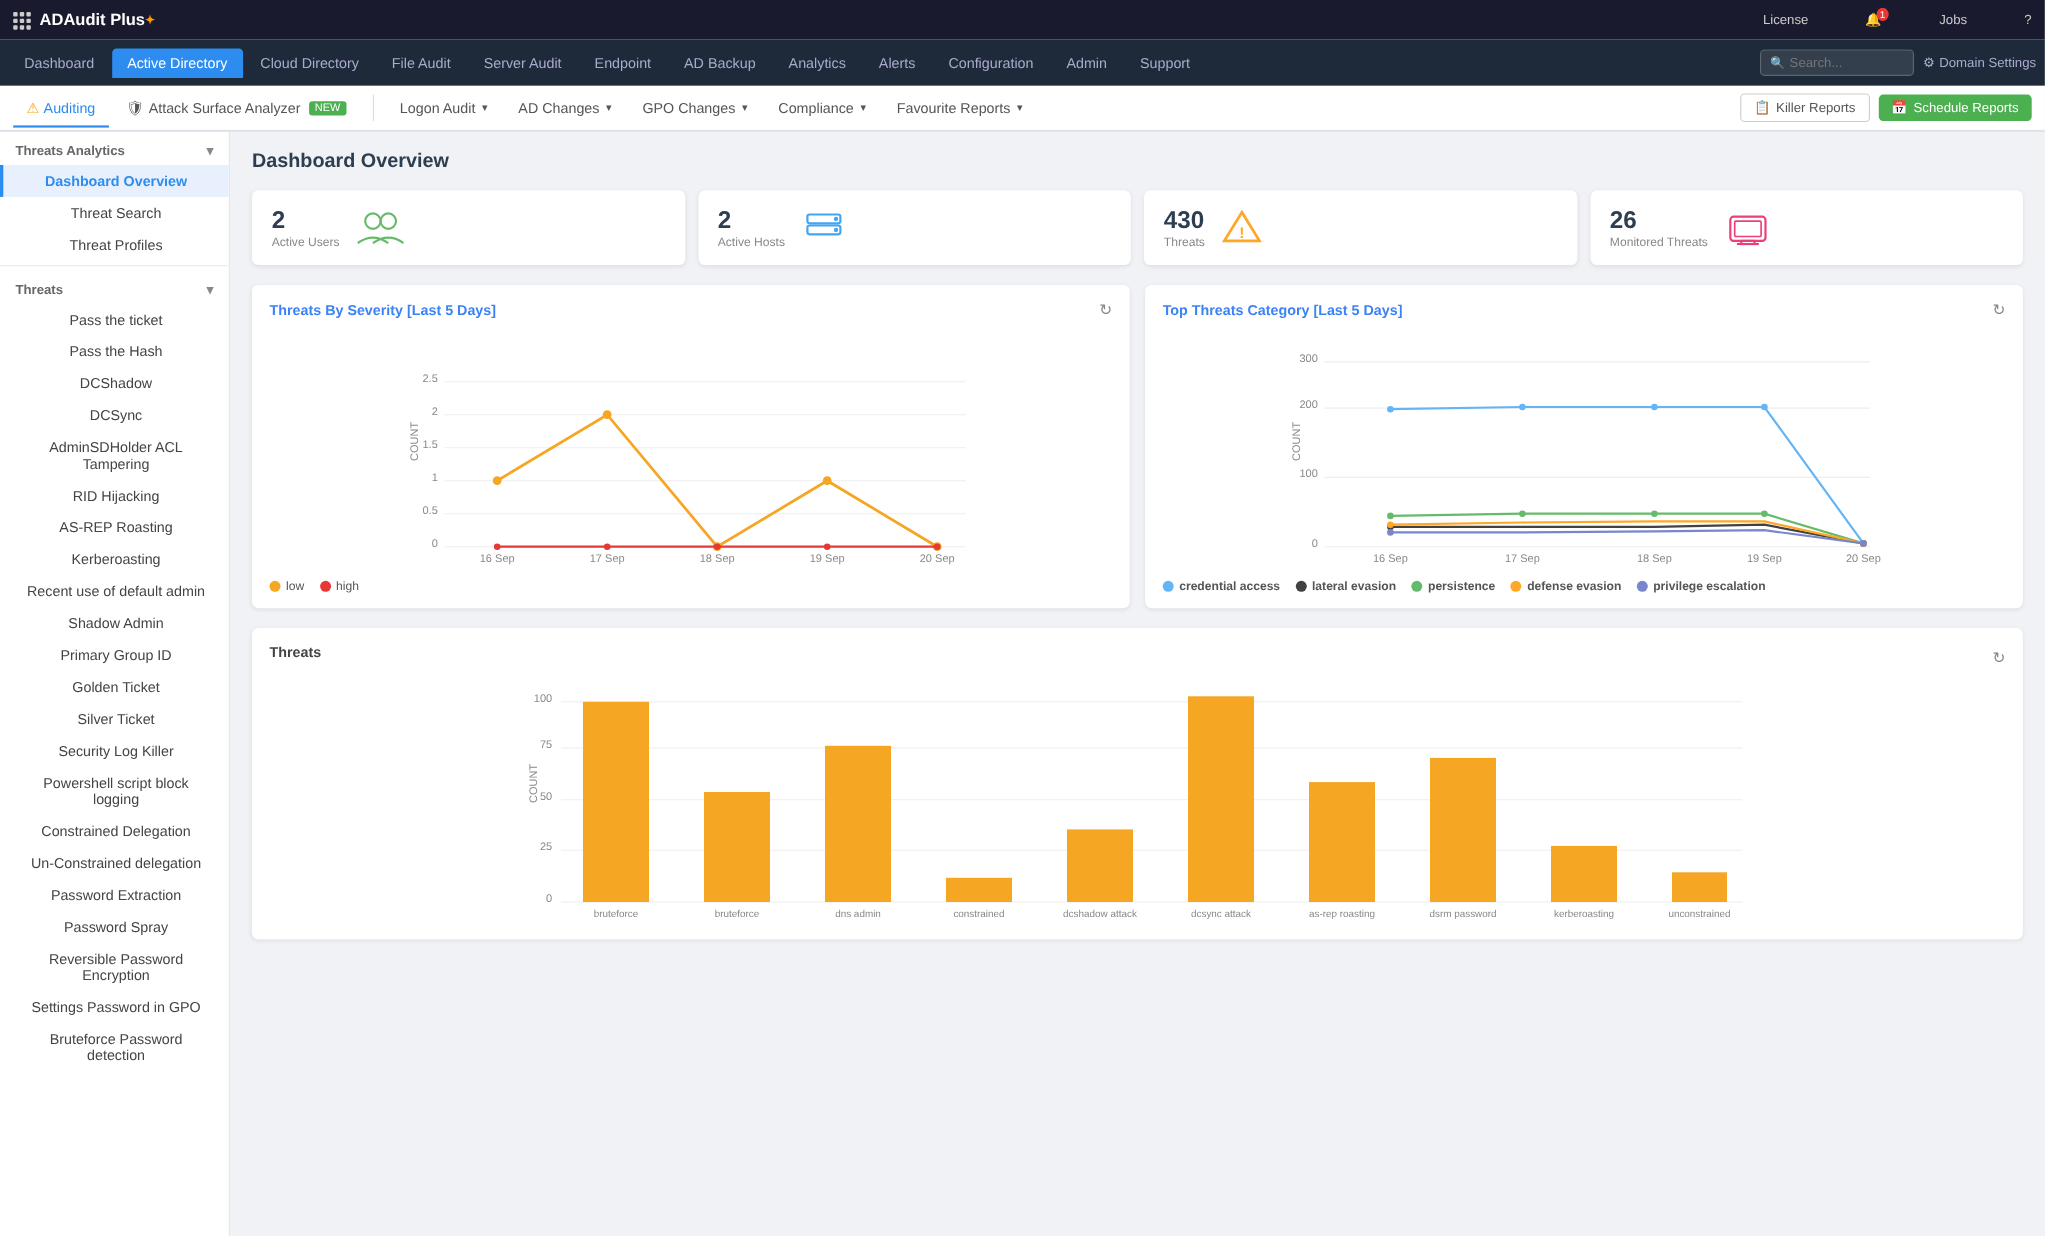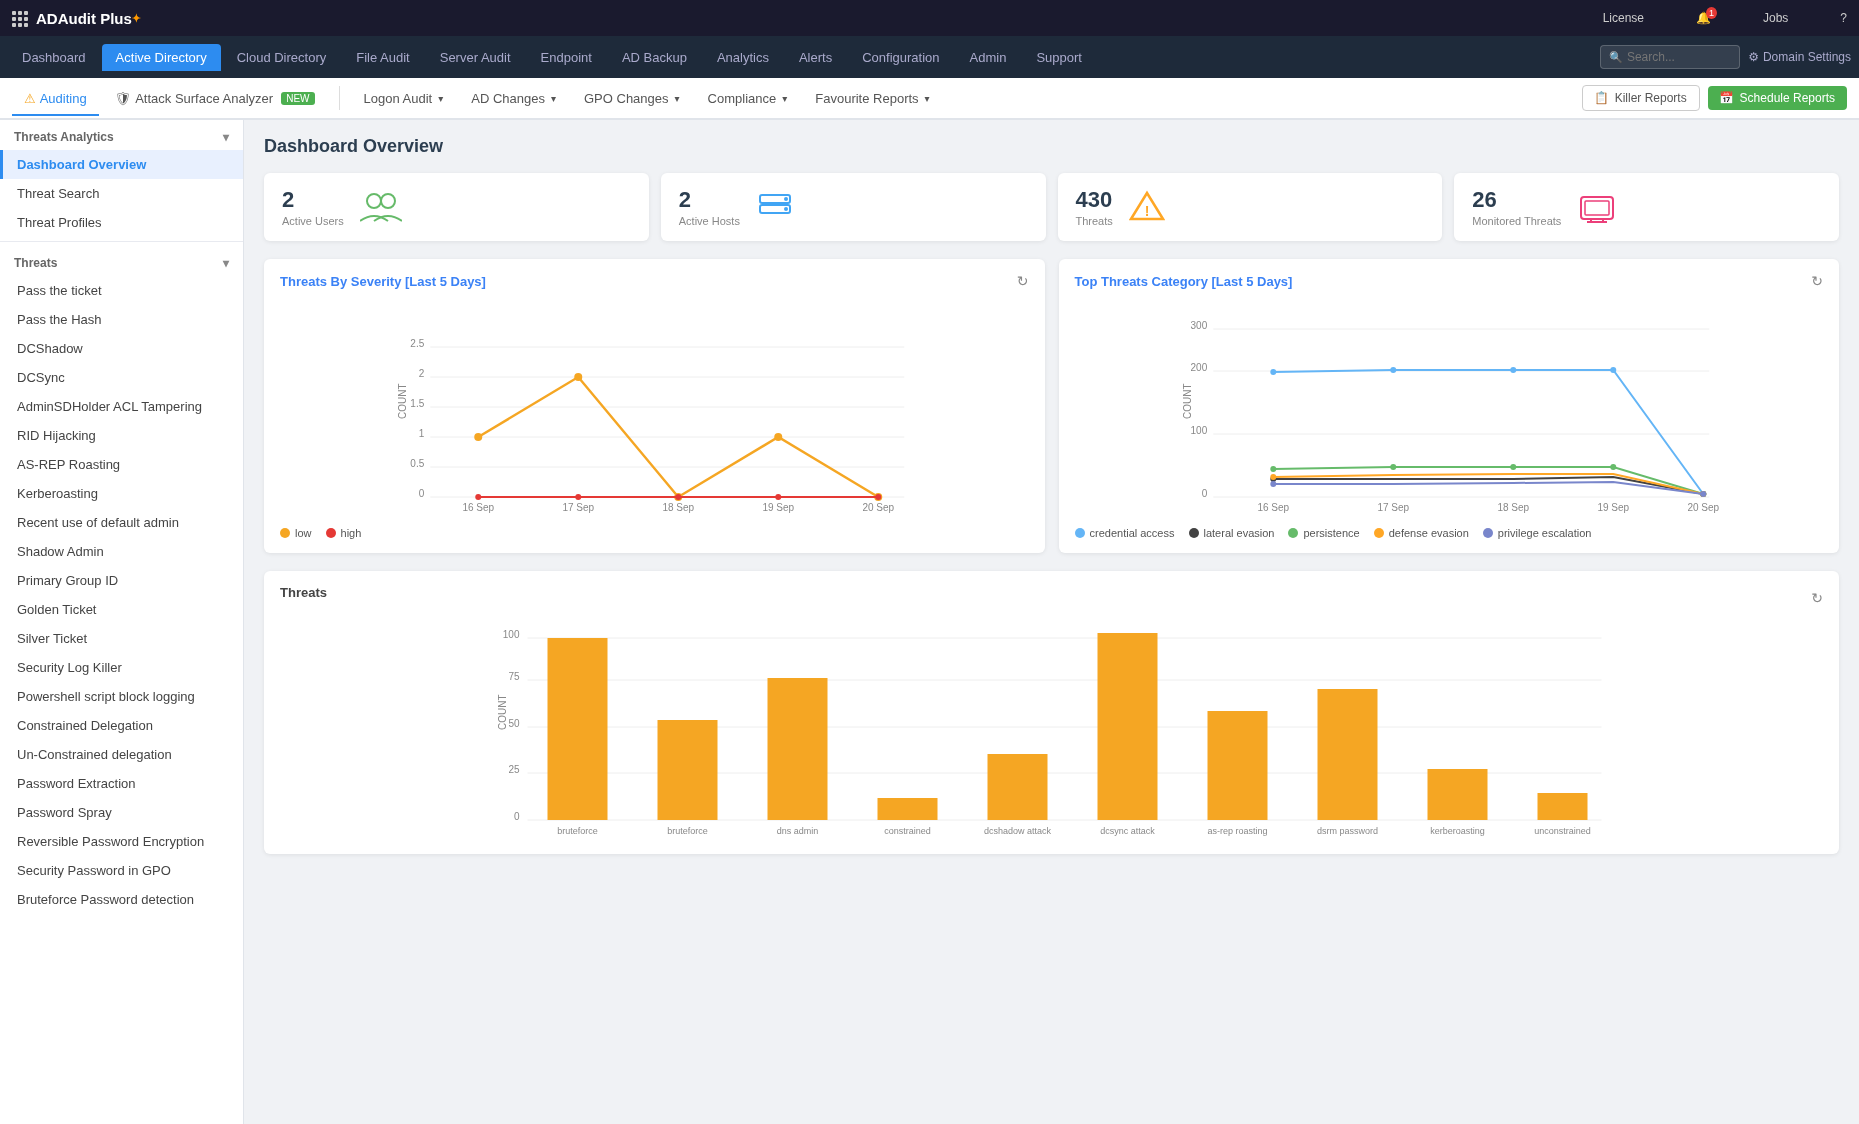--- a/index.html
+++ b/index.html
@@ -124,11 +124,12 @@
 
     
     .sidebar {
-      width: 244px;
+      width: 209px;
       background: #fff;
       border-right: 1px solid #e0e4ea;
       overflow-y: auto;
       flex-shrink: 0;
+      text-align: center;
     }
     .sidebar-section-title {
       display: flex;

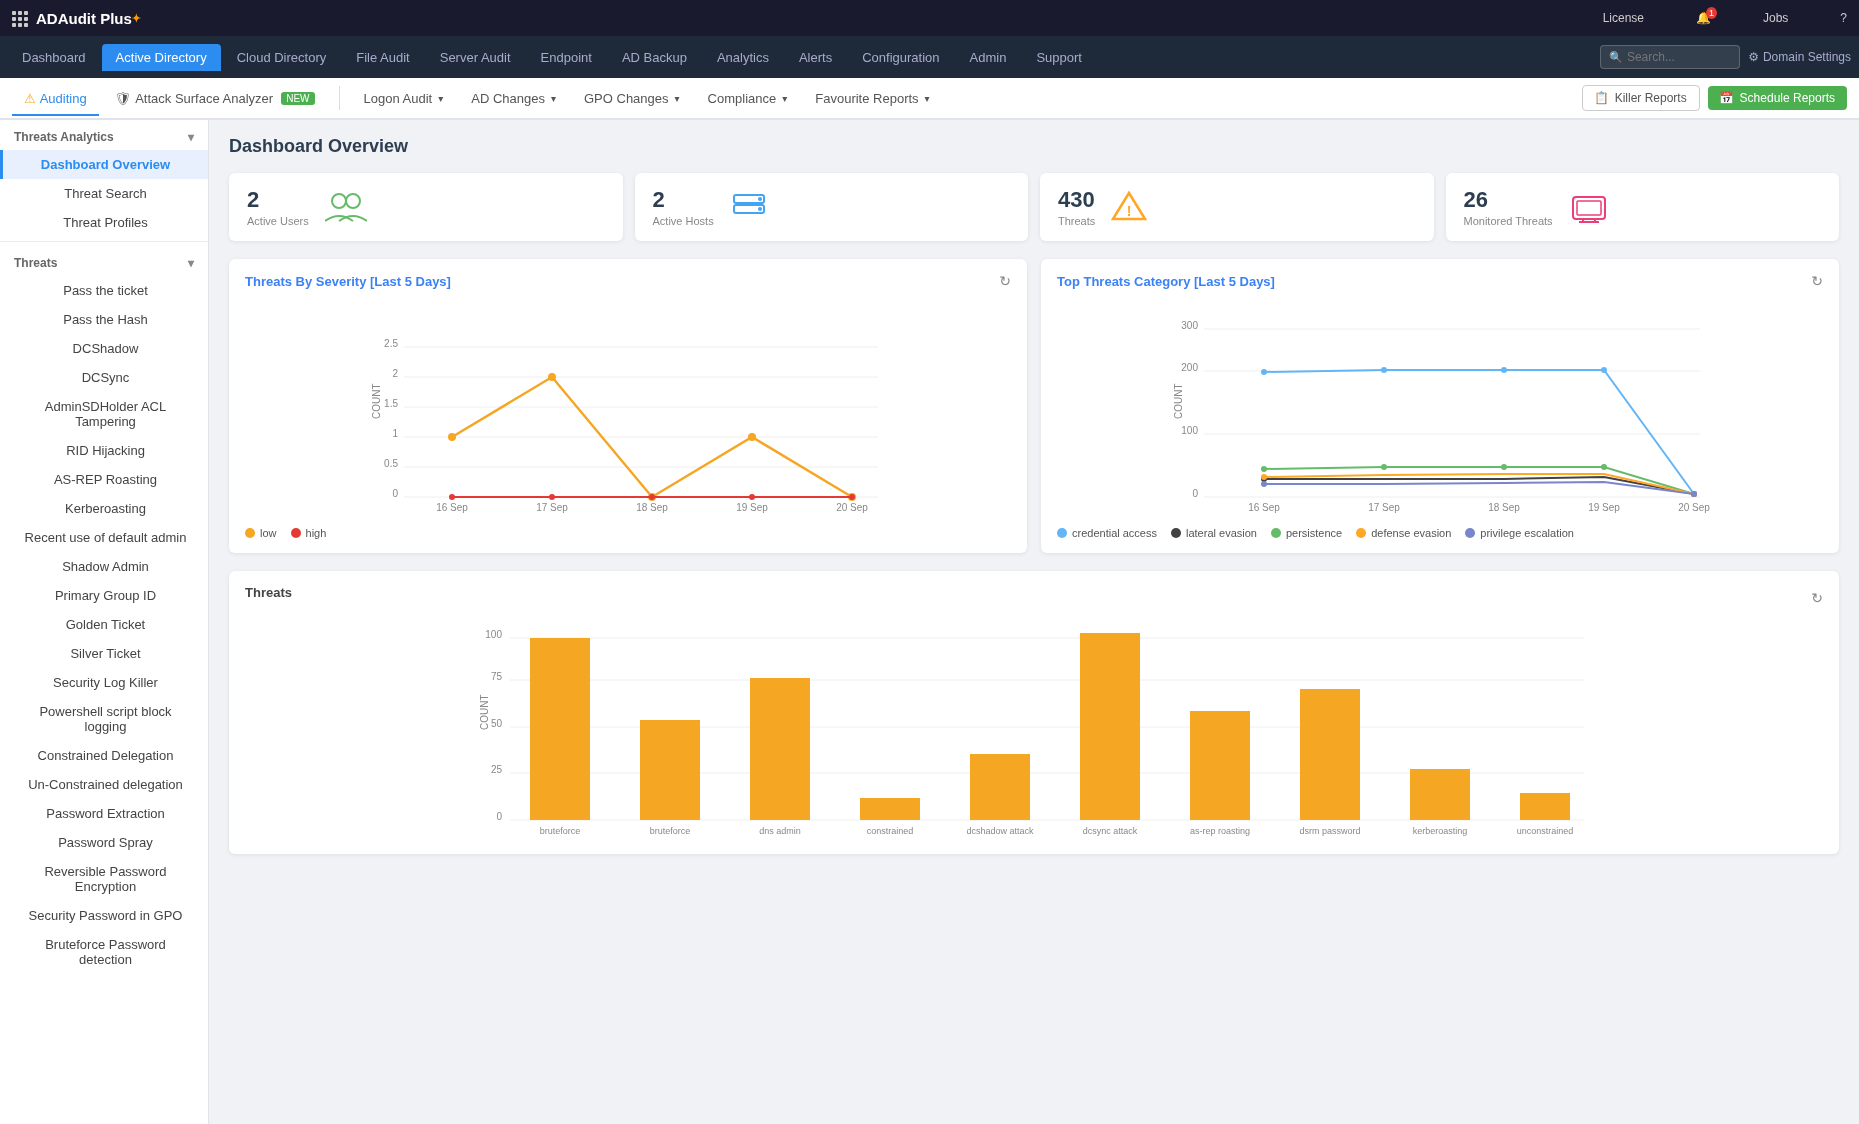--- a/index.html
+++ b/index.html
@@ -582,7 +582,7 @@
           <circle cx="94" cy="185" r="3" fill="#7986cb"></circle>
           <circle cx="524" cy="195" r="3" fill="#7986cb"></circle>
         </svg>
-        <div class="legend" style="flex-wrap:wrap;">
+        <div class="legend" style="flex-wrap:wrap;font-weight:bold;">
           <div class="legend-item">
             <div class="legend-dot" style="background:#64b5f6;"></div>
             <span>credential access</span>

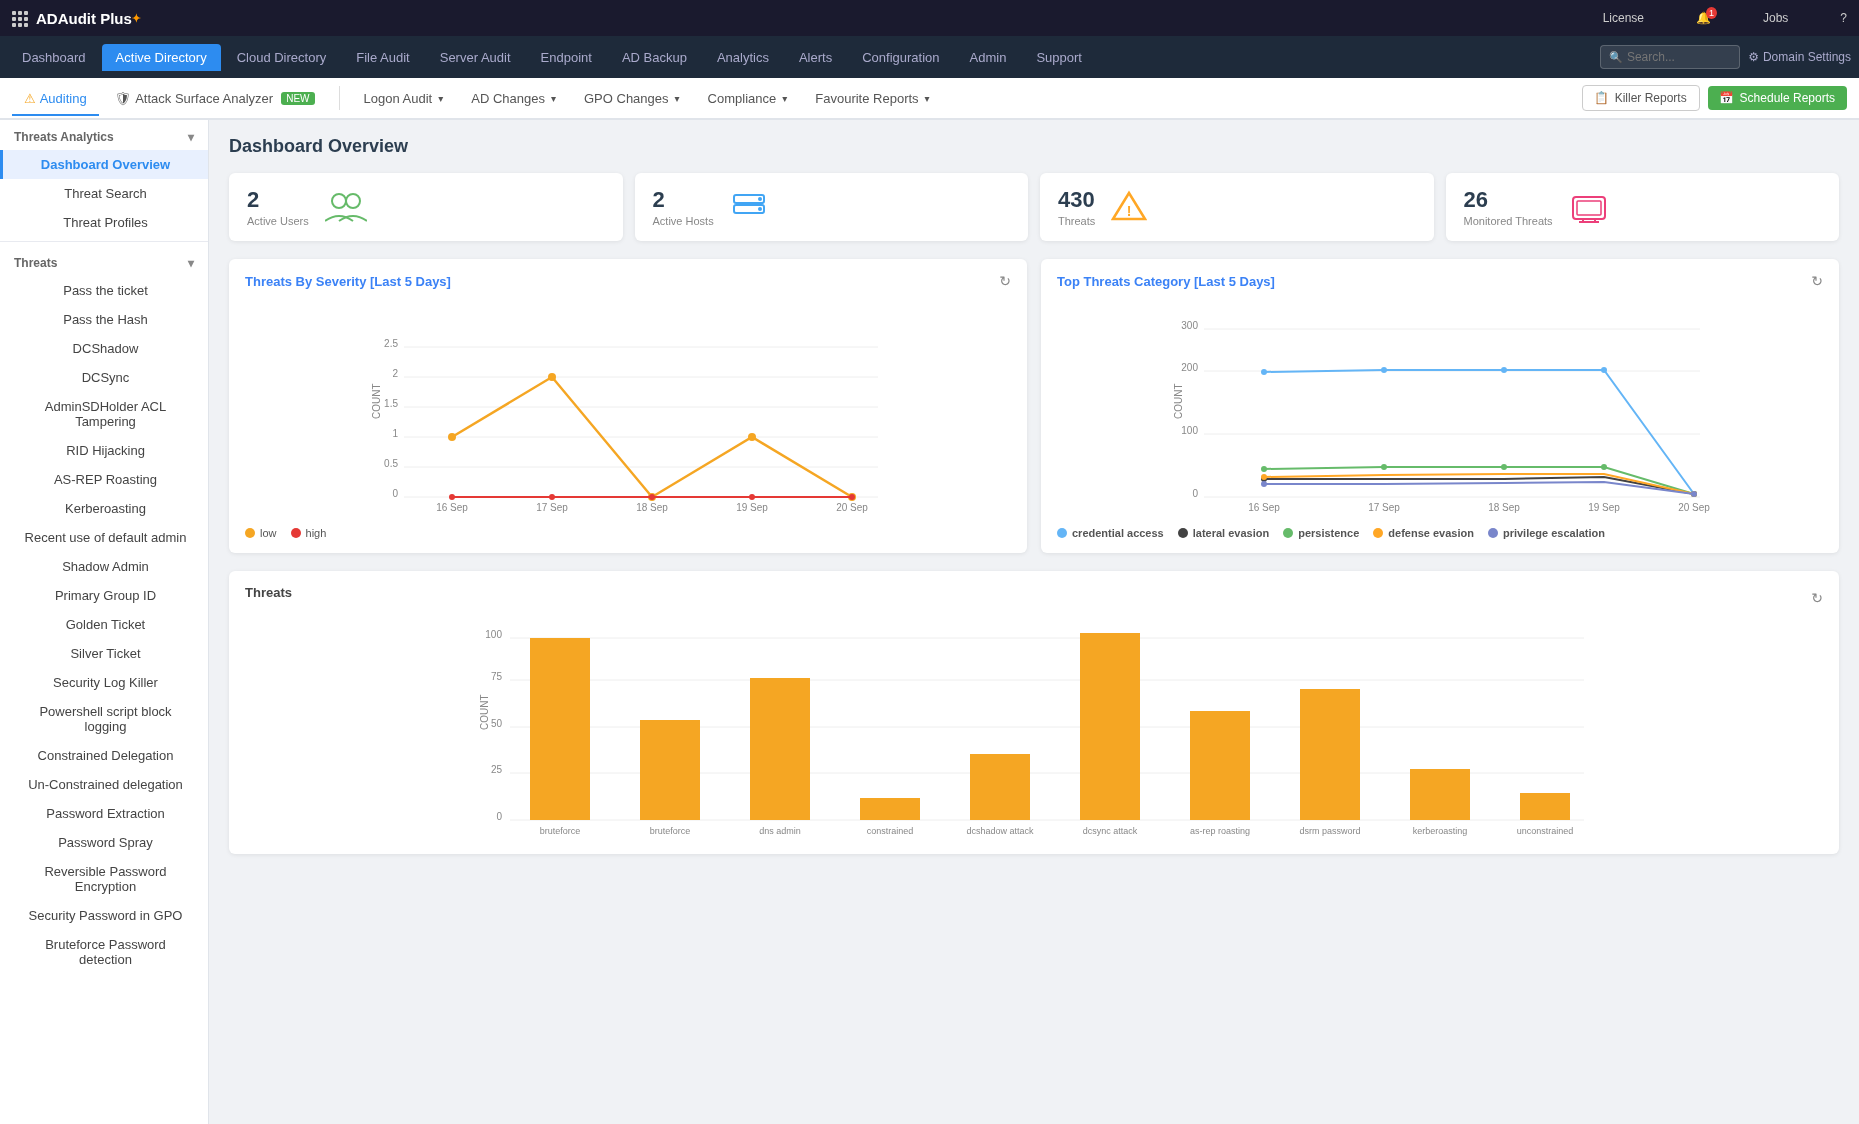--- a/index.html
+++ b/index.html
@@ -411,7 +411,7 @@
     <div class="sidebar-item">Password Extraction</div>
     <div class="sidebar-item">Password Spray</div>
     <div class="sidebar-item">Reversible Password Encryption</div>
-    <div class="sidebar-item">Security Password in GPO</div>
+    <div class="sidebar-item">Settings Password in GPO</div>
     <div class="sidebar-item">Bruteforce Password detection</div>
   </div>
 

